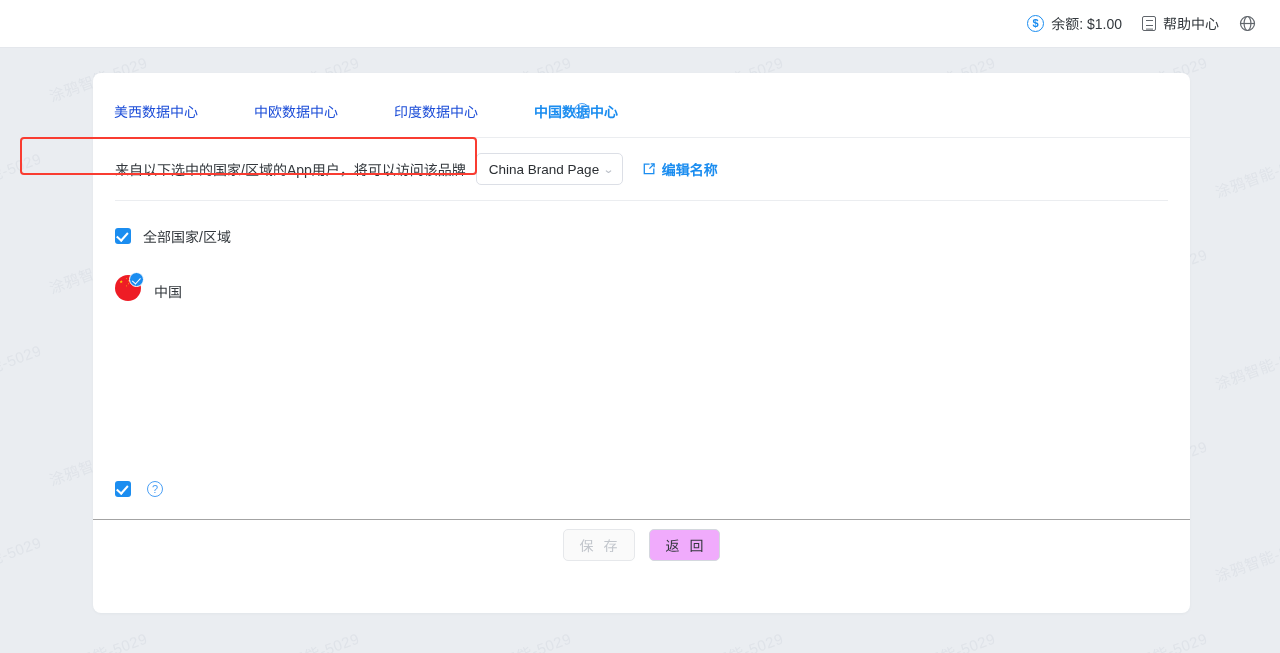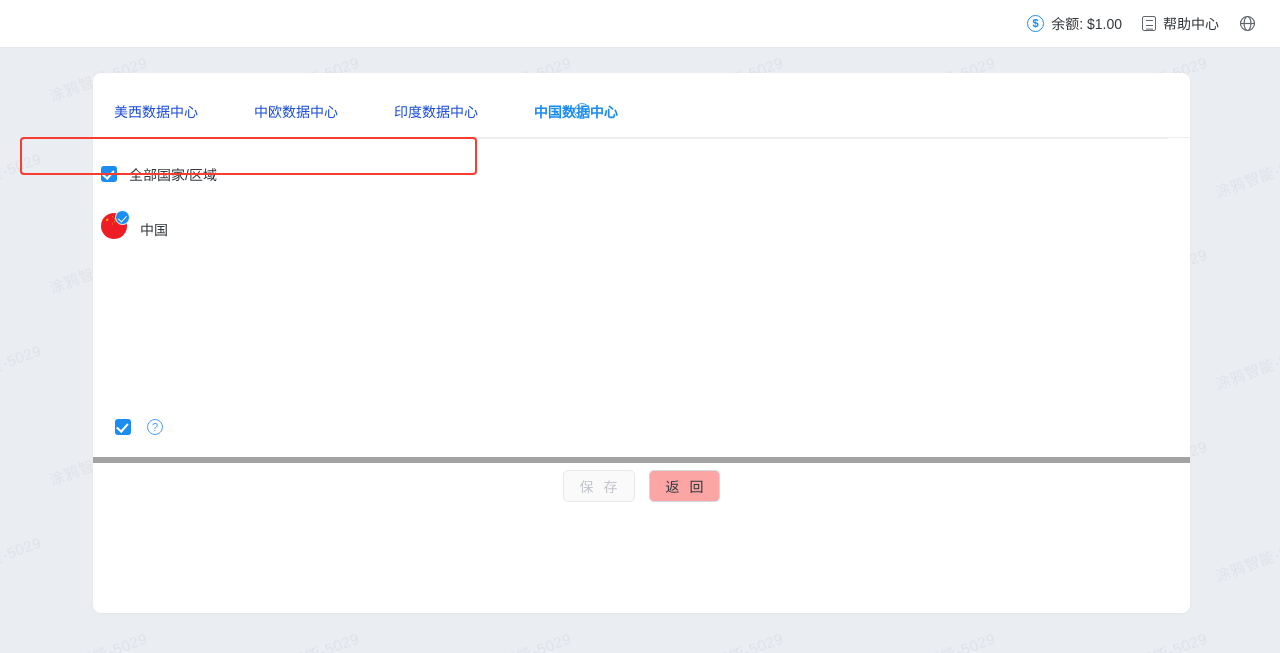--- a/index.html
+++ b/index.html
@@ -364,6 +364,23 @@
 
   <div class="divider-full"></div>
 
+  <div class="desc-row">
+    <span class="desc-text">来自以下选中的国家/区域的App用户，将可以访问该品牌</span>
+    <div class="select">
+      <span title="请选择品牌">China Brand Page</span>
+      <span class="chev">⌄</span>
+    </div>
+    <div class="edit-link">
+      <span class="extlink-icon">
+        <svg width="14" height="14" viewBox="0 0 14 14" fill="none" stroke="#1b8df0" stroke-width="1.3">
+          <path d="M7.6 2.2H2.3v9.5h9.5V6.4"></path>
+          <path d="M8.7 1.9h3.4v3.4"></path>
+          <line x1="12.0" y1="2.0" x2="7.4" y2="6.6"></line>
+        </svg>
+      </span>
+      <span>编辑名称</span>
+    </div>
+  </div>
 
   <div class="divider-inset"></div>
 

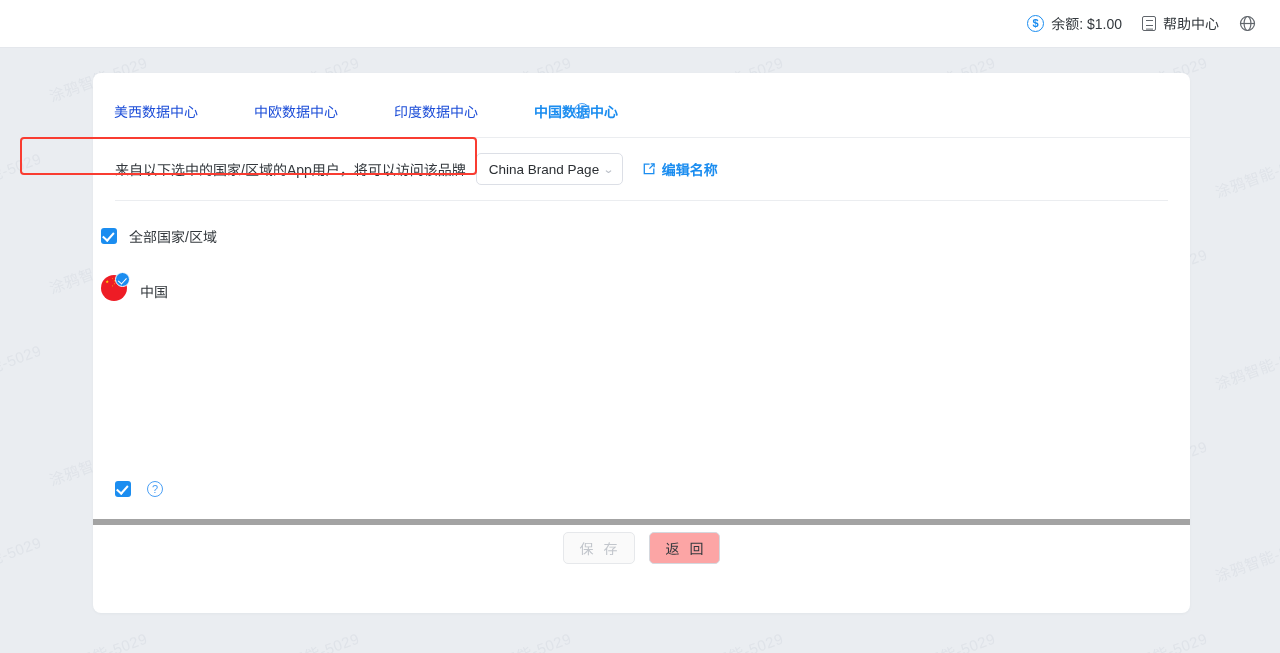--- a/index.html
+++ b/index.html
@@ -221,7 +221,7 @@
 
   
   .list-area {
-    padding: 0 8px;
+    padding: 0 22px;
     position: relative;
     height: 318px;
   }

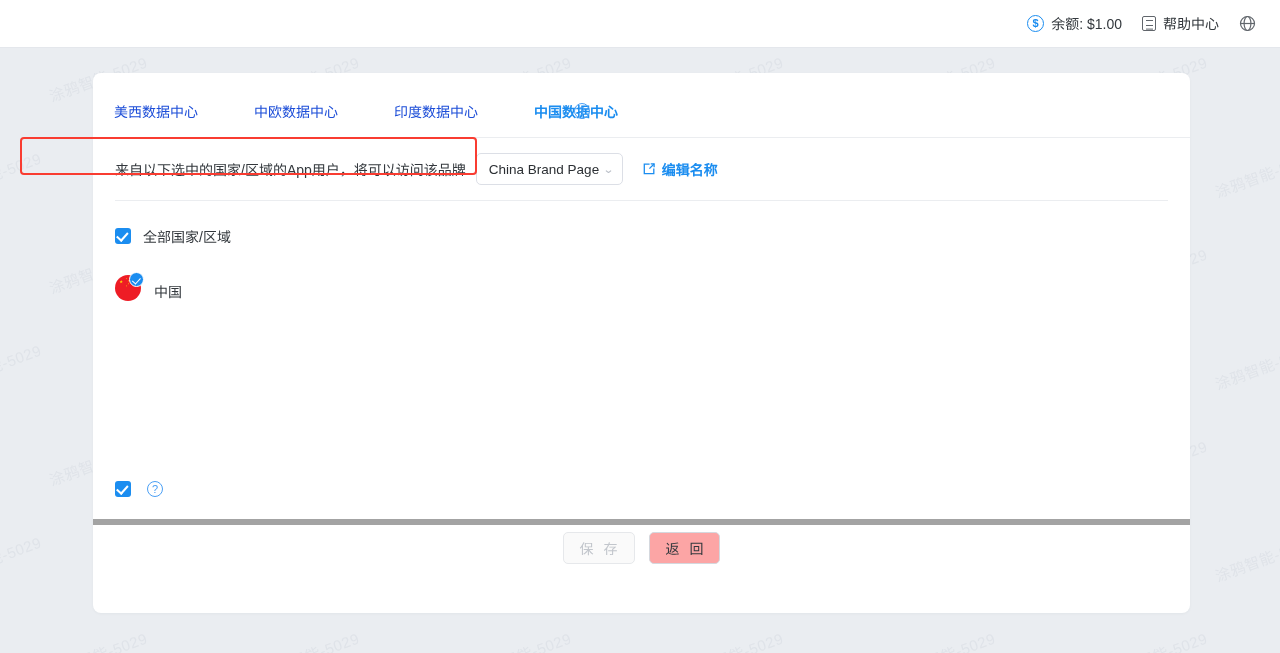--- a/index.html
+++ b/index.html
@@ -292,7 +292,7 @@
 
   
   .footer {
-    border-top: 6px solid #a3a3a3;
+    border-top: 1px solid #a3a3a3;
     height: 51px;
     display: flex;
     align-items: center;

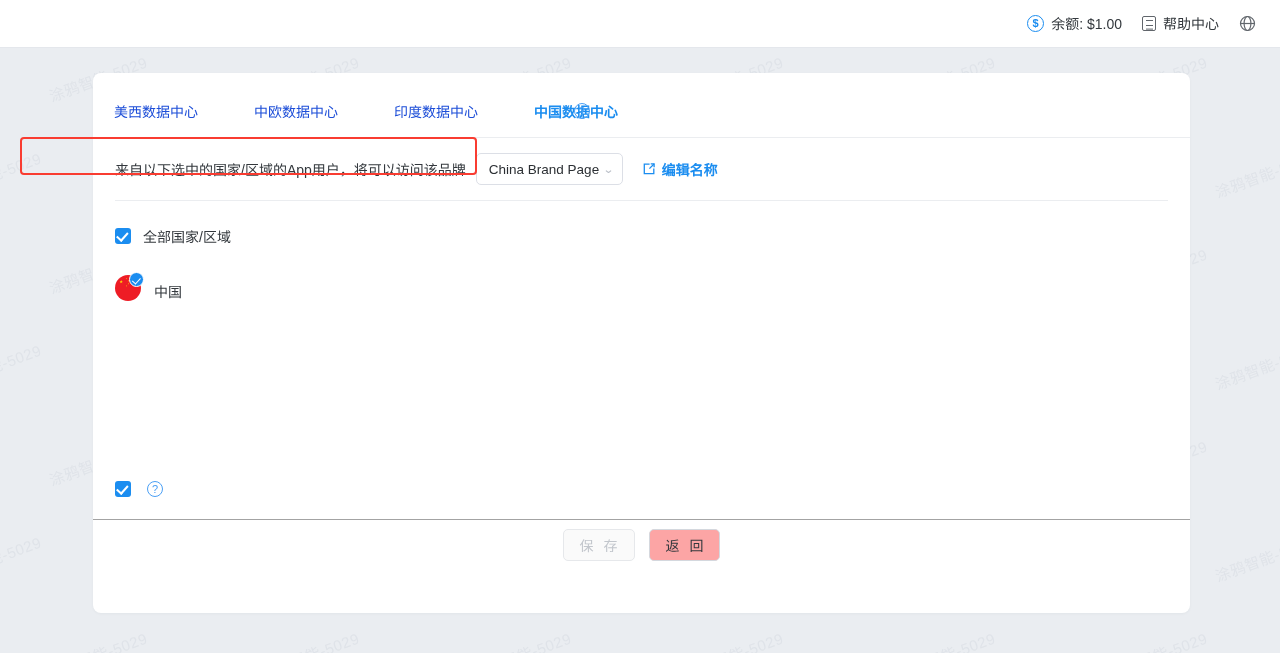--- a/index.html
+++ b/index.html
@@ -309,7 +309,7 @@
     justify-content: center;
     letter-spacing: 3px;
     padding: 0 13px 0 16px;
-    background: #fca5a5;
+    background: #f0abfc;
     cursor: pointer;
     font-family: "Liberation Sans", "DejaVu Sans", sans-serif;
   }

